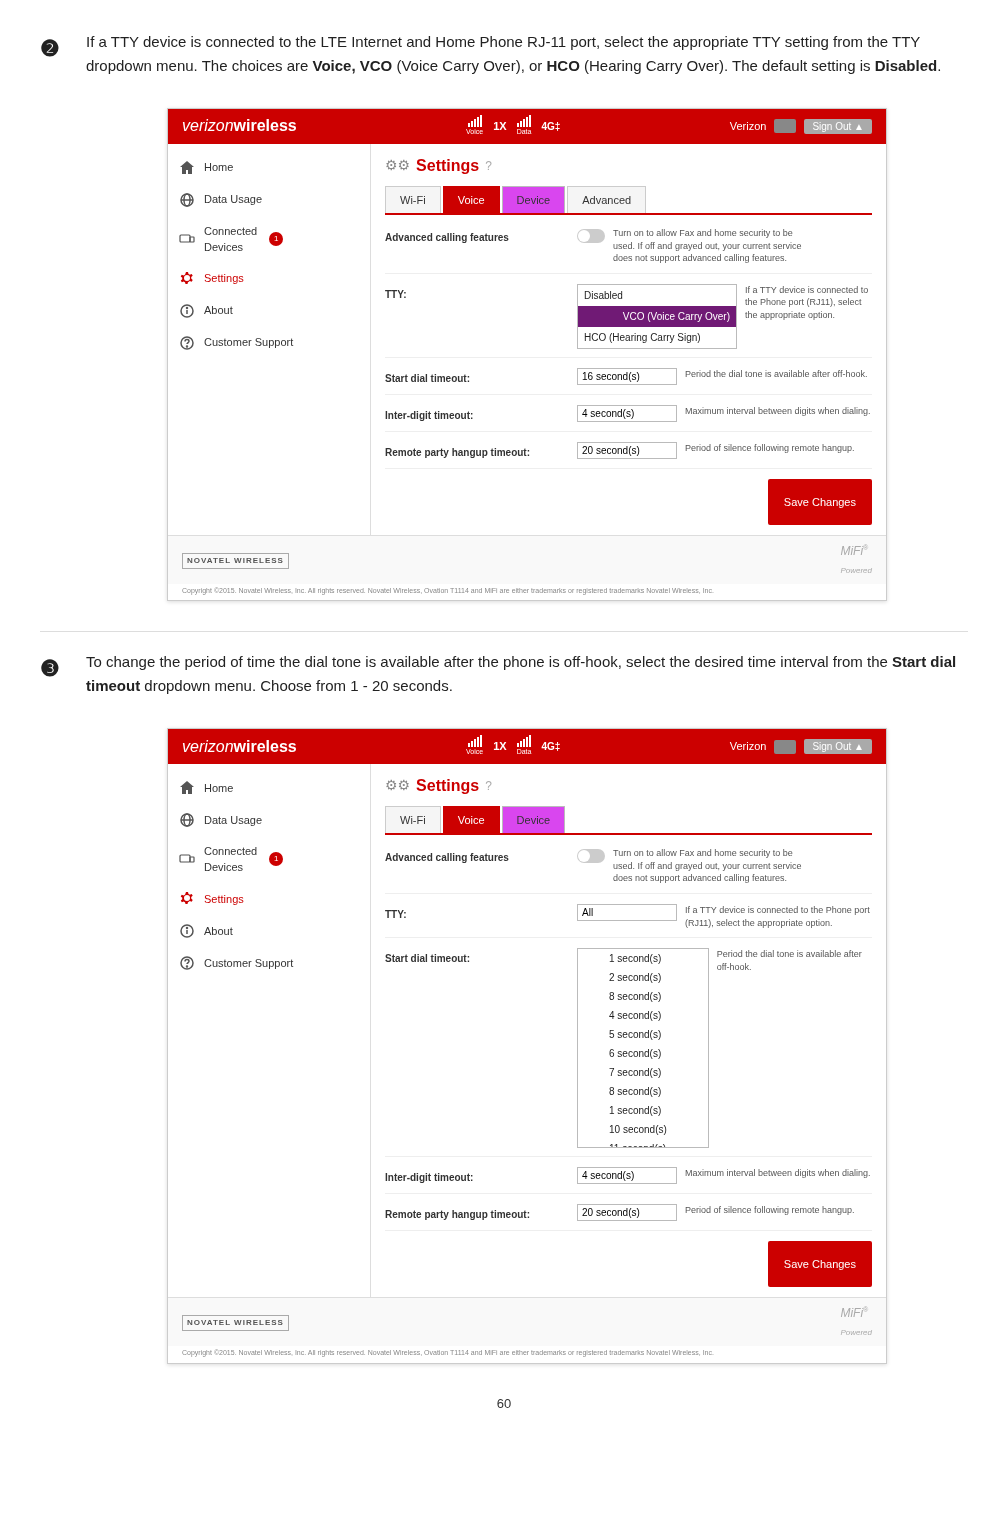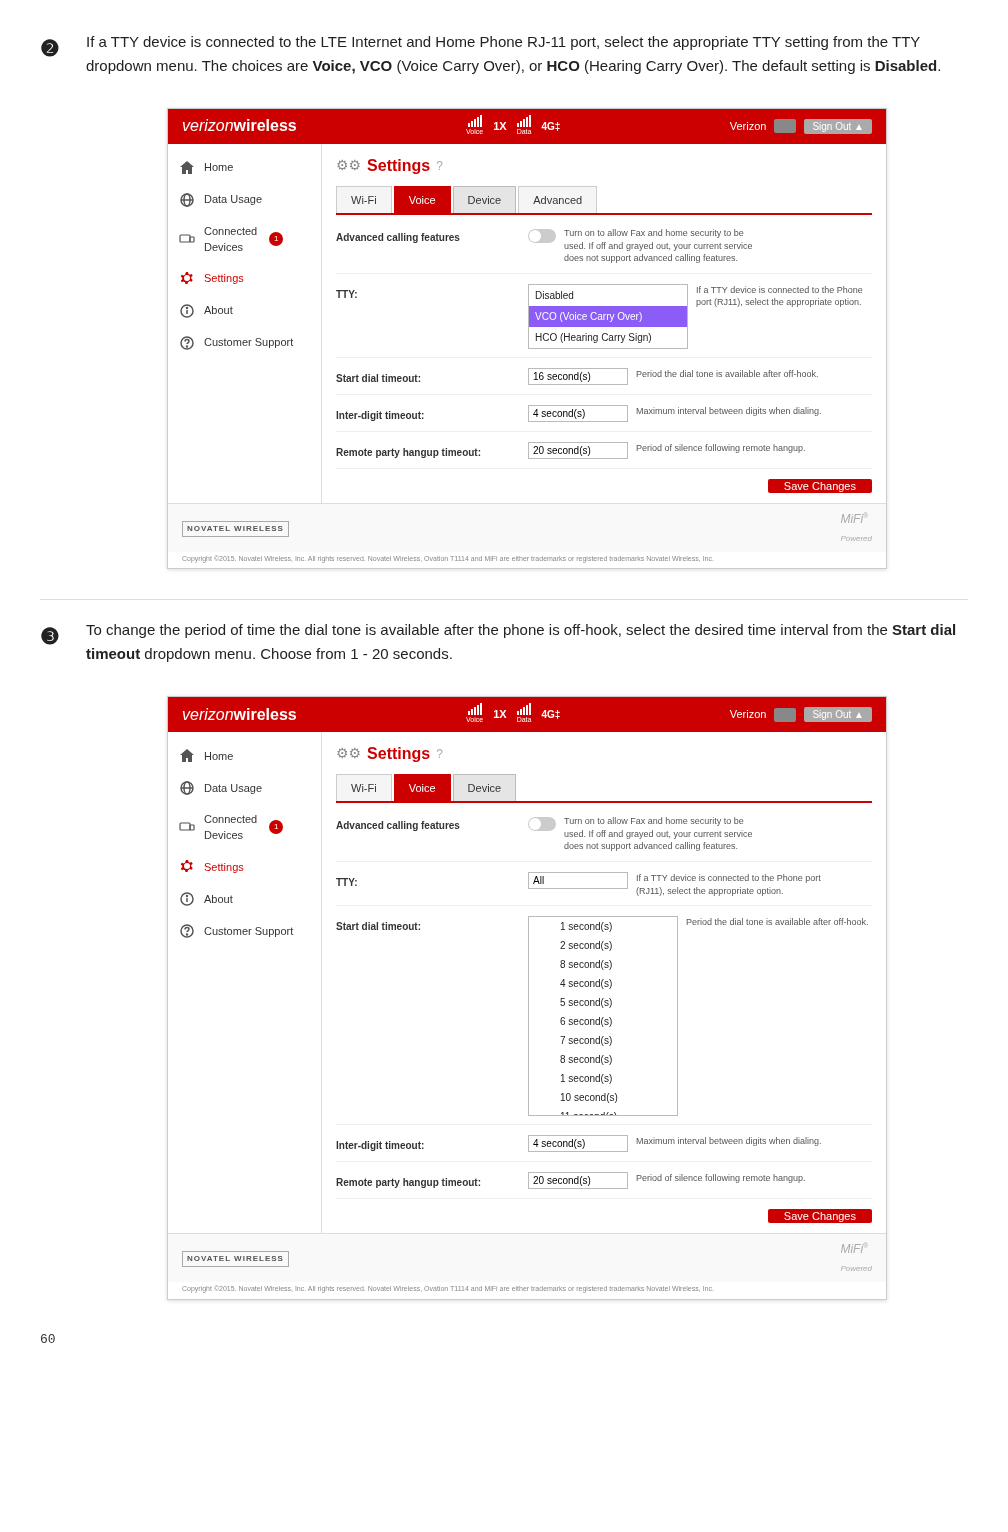--- a/index.html
+++ b/index.html
@@ -93,7 +93,7 @@
 
     
     .mifi-sidebar {
-      width: 154px;
+      width: 203px;
       min-height: 280px;
       border-right: 1px solid #ddd;
       padding: 8px 0;

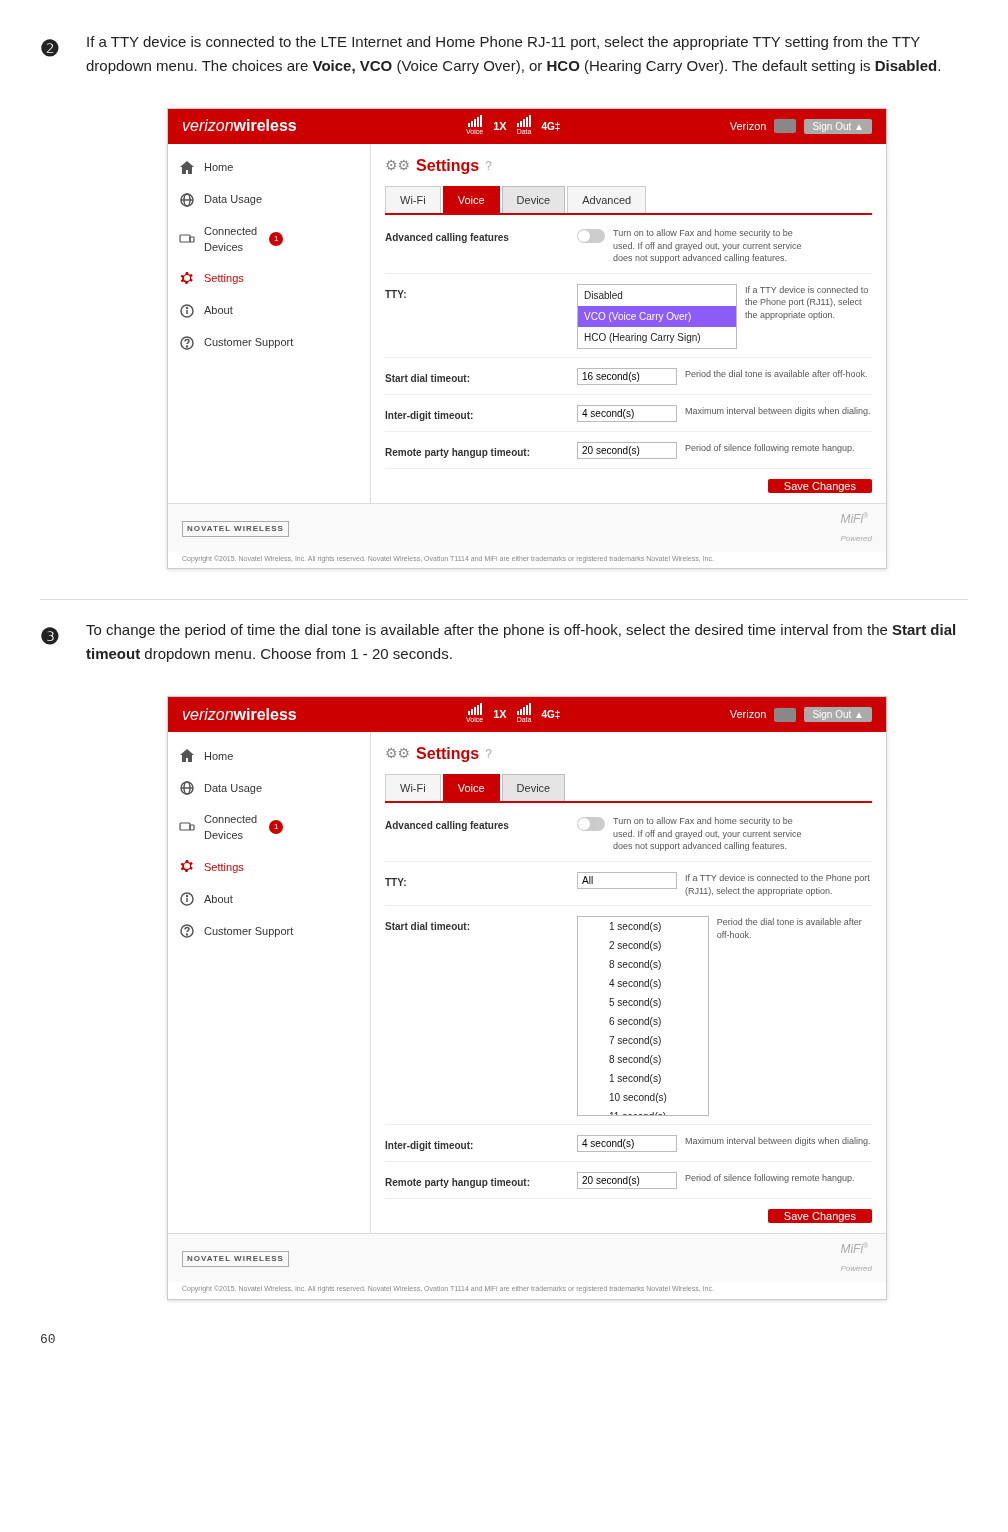--- a/index.html
+++ b/index.html
@@ -178,7 +178,7 @@
       border-color: #c00;
     }
     .tab.device-tab {
-      background: #e5e5e5;
+      background: #d946ef;
       border-color: #bbb;
     }
 

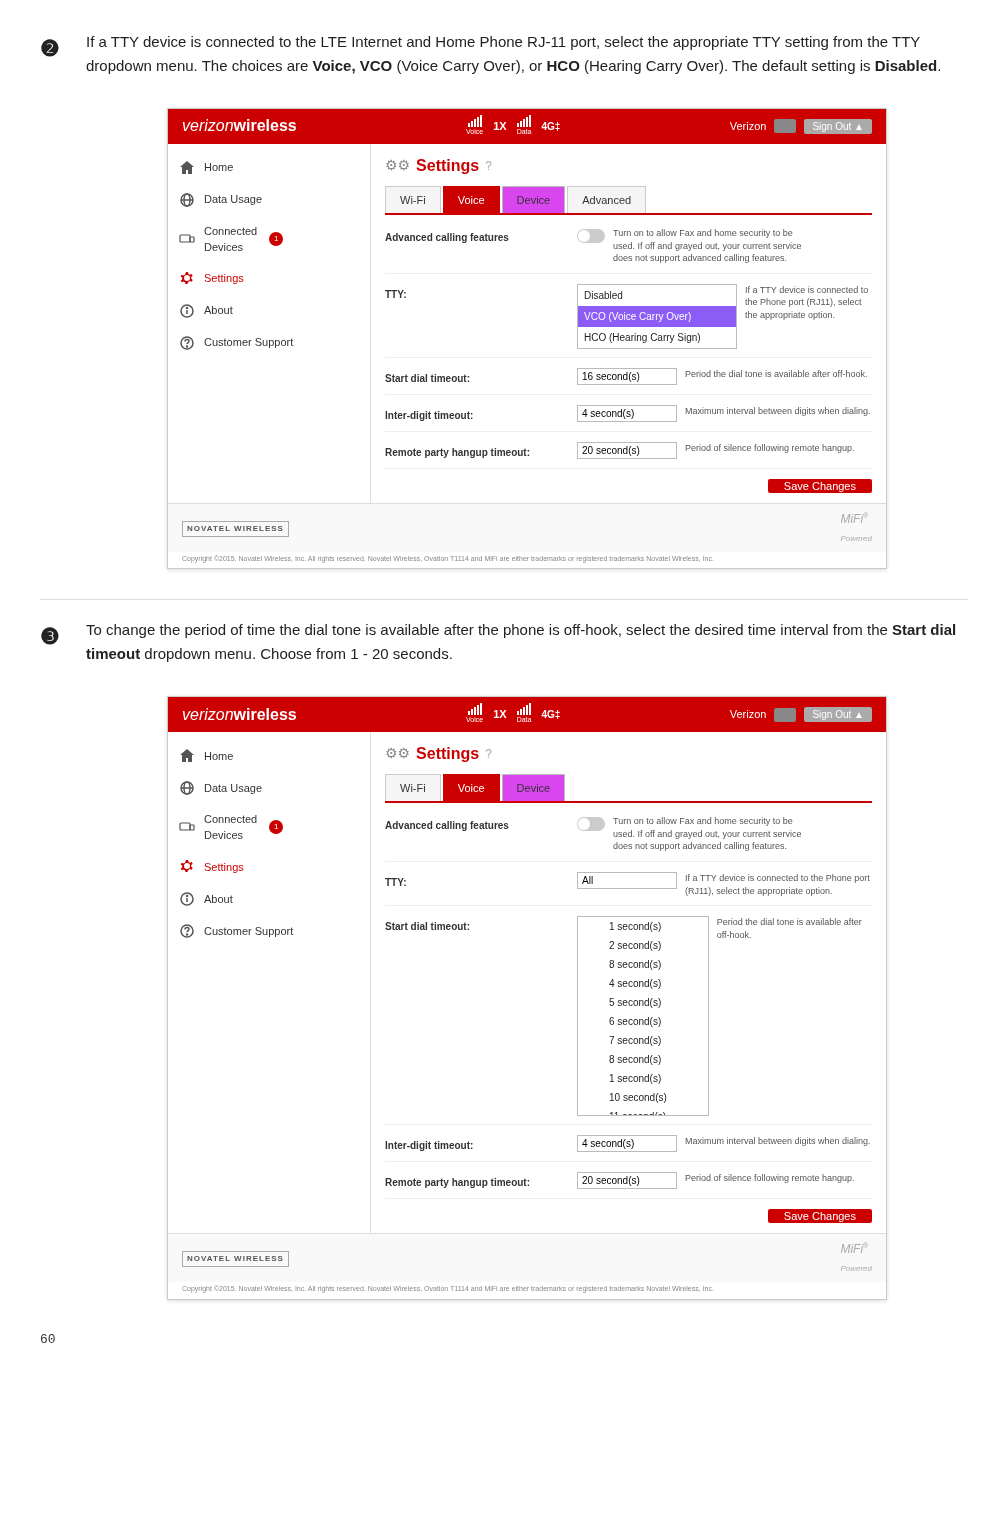--- a/index.html
+++ b/index.html
@@ -254,8 +254,9 @@
       cursor: pointer;
     }
     .tty-option.selected {
-      background: #8b5cf6;
+      background: #701a75;
       color: #fff;
+      text-align: right;
     }
 
     .save-btn {

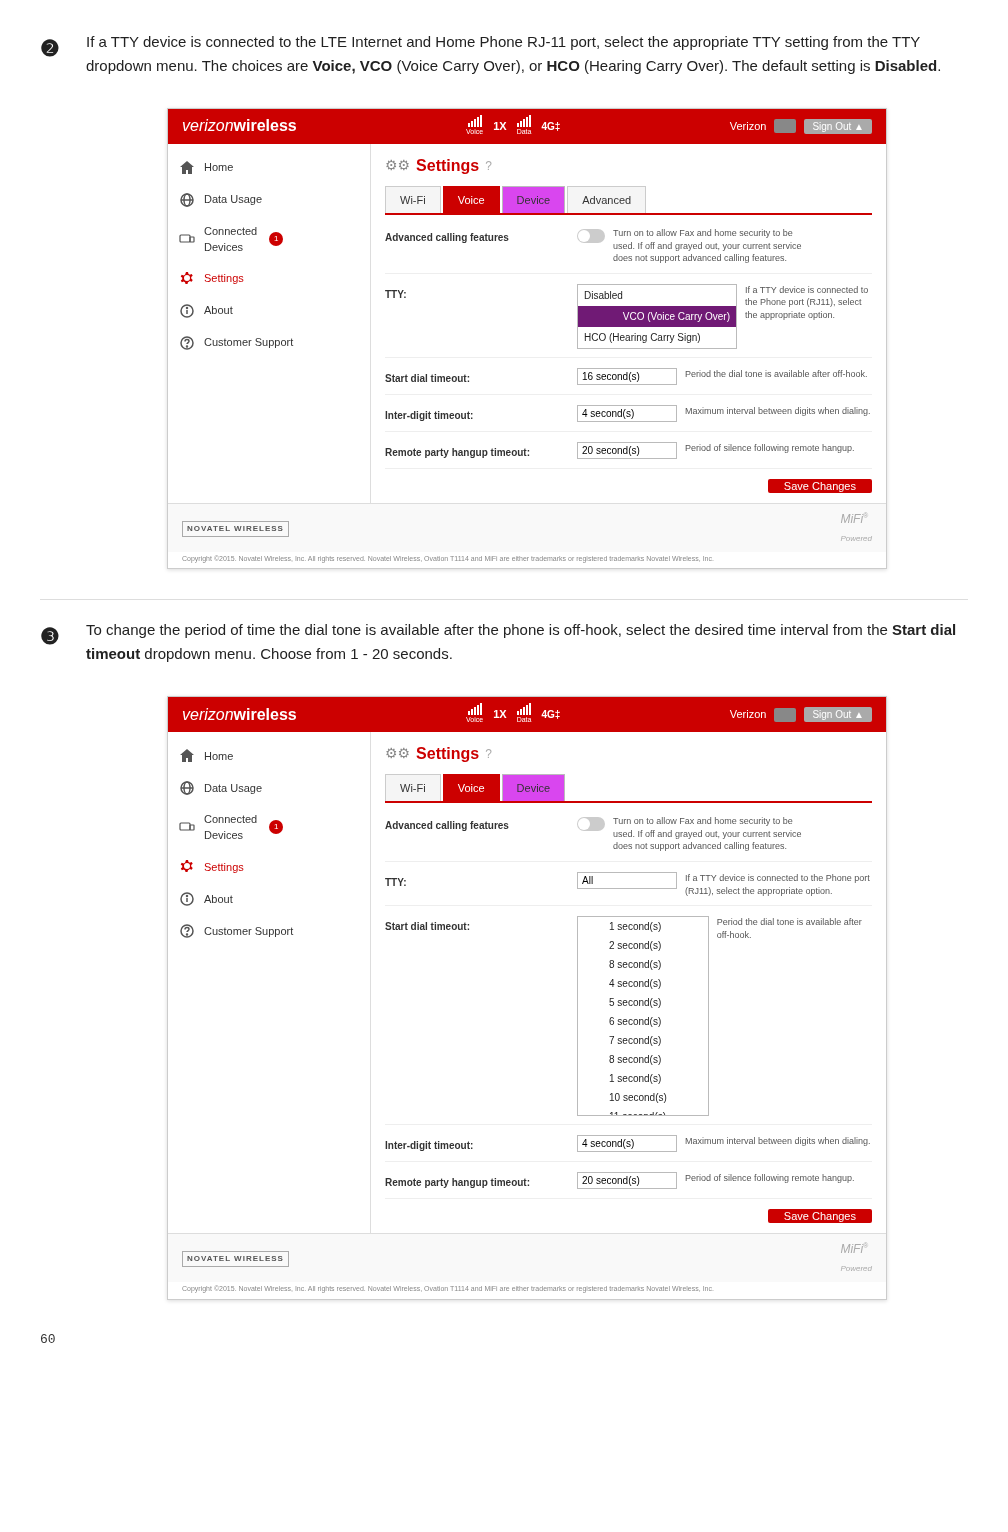--- a/index.html
+++ b/index.html
@@ -263,7 +263,7 @@
       background: #c00;
       color: #fff;
       border: none;
-      padding: 1px 16px;
+      padding: 17px 16px;
       font-size: 11px;
       cursor: pointer;
       border-radius: 2px;

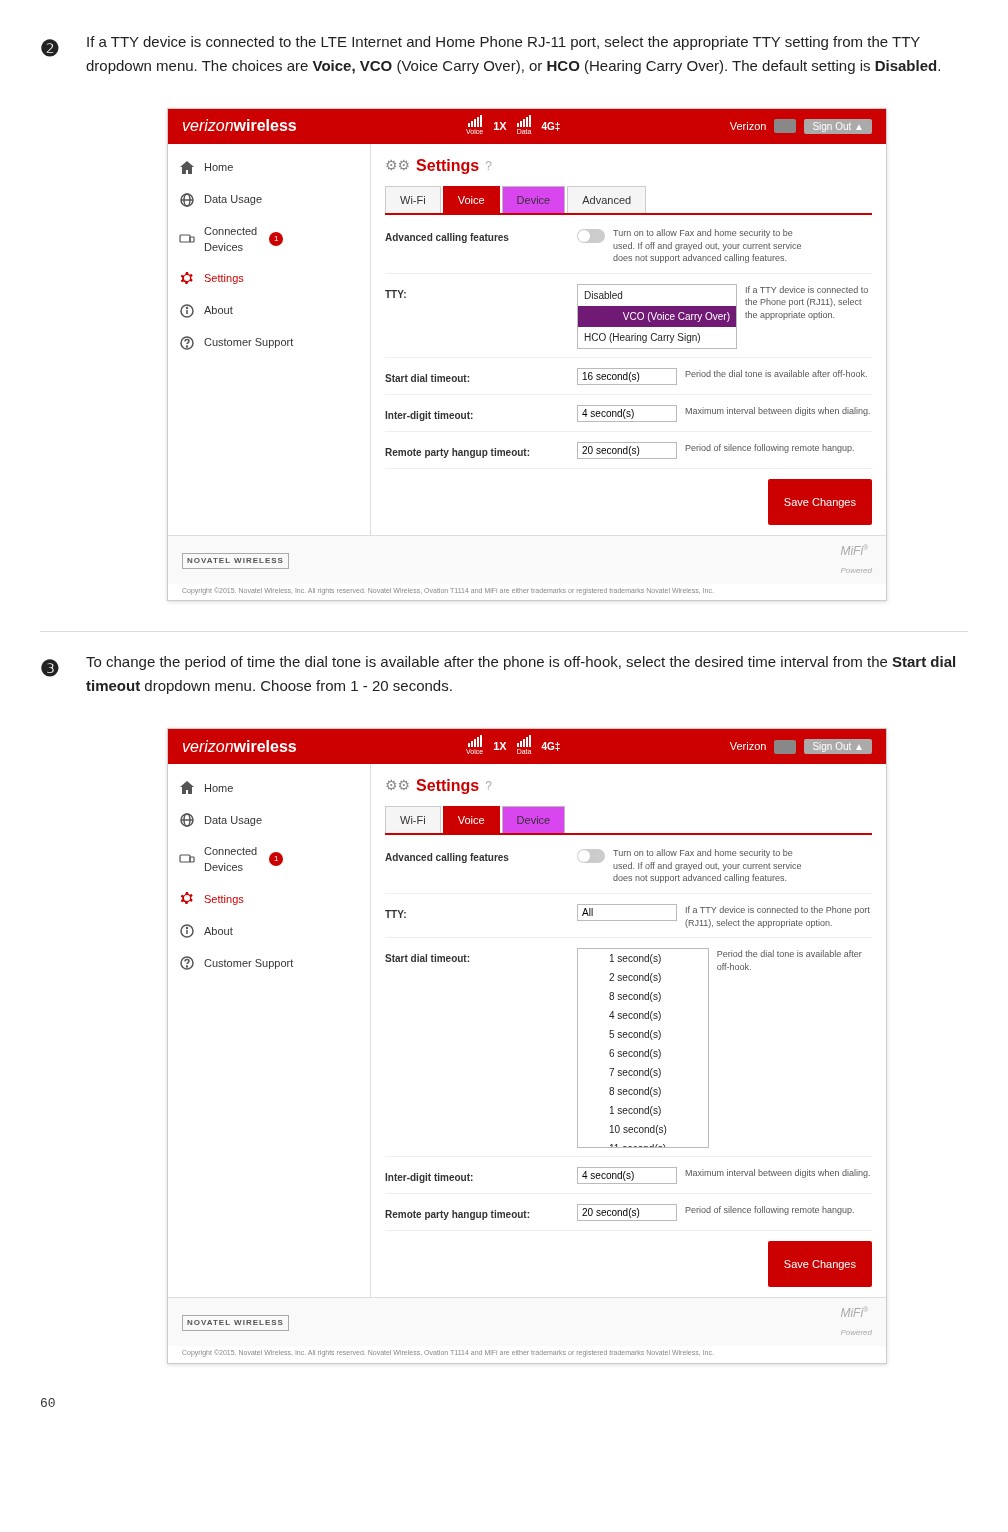--- a/index.html
+++ b/index.html
@@ -741,6 +741,6 @@
   </div>
 </div>
 
-<div style="text-align:left;margin-top:20px;font-size:13px;color:#333;font-family:Liberation Mono, monospace;">60</div>
+<div style="text-align:center;margin-top:20px;font-size:13px;color:#333;">60</div>
 
 </body></html>

